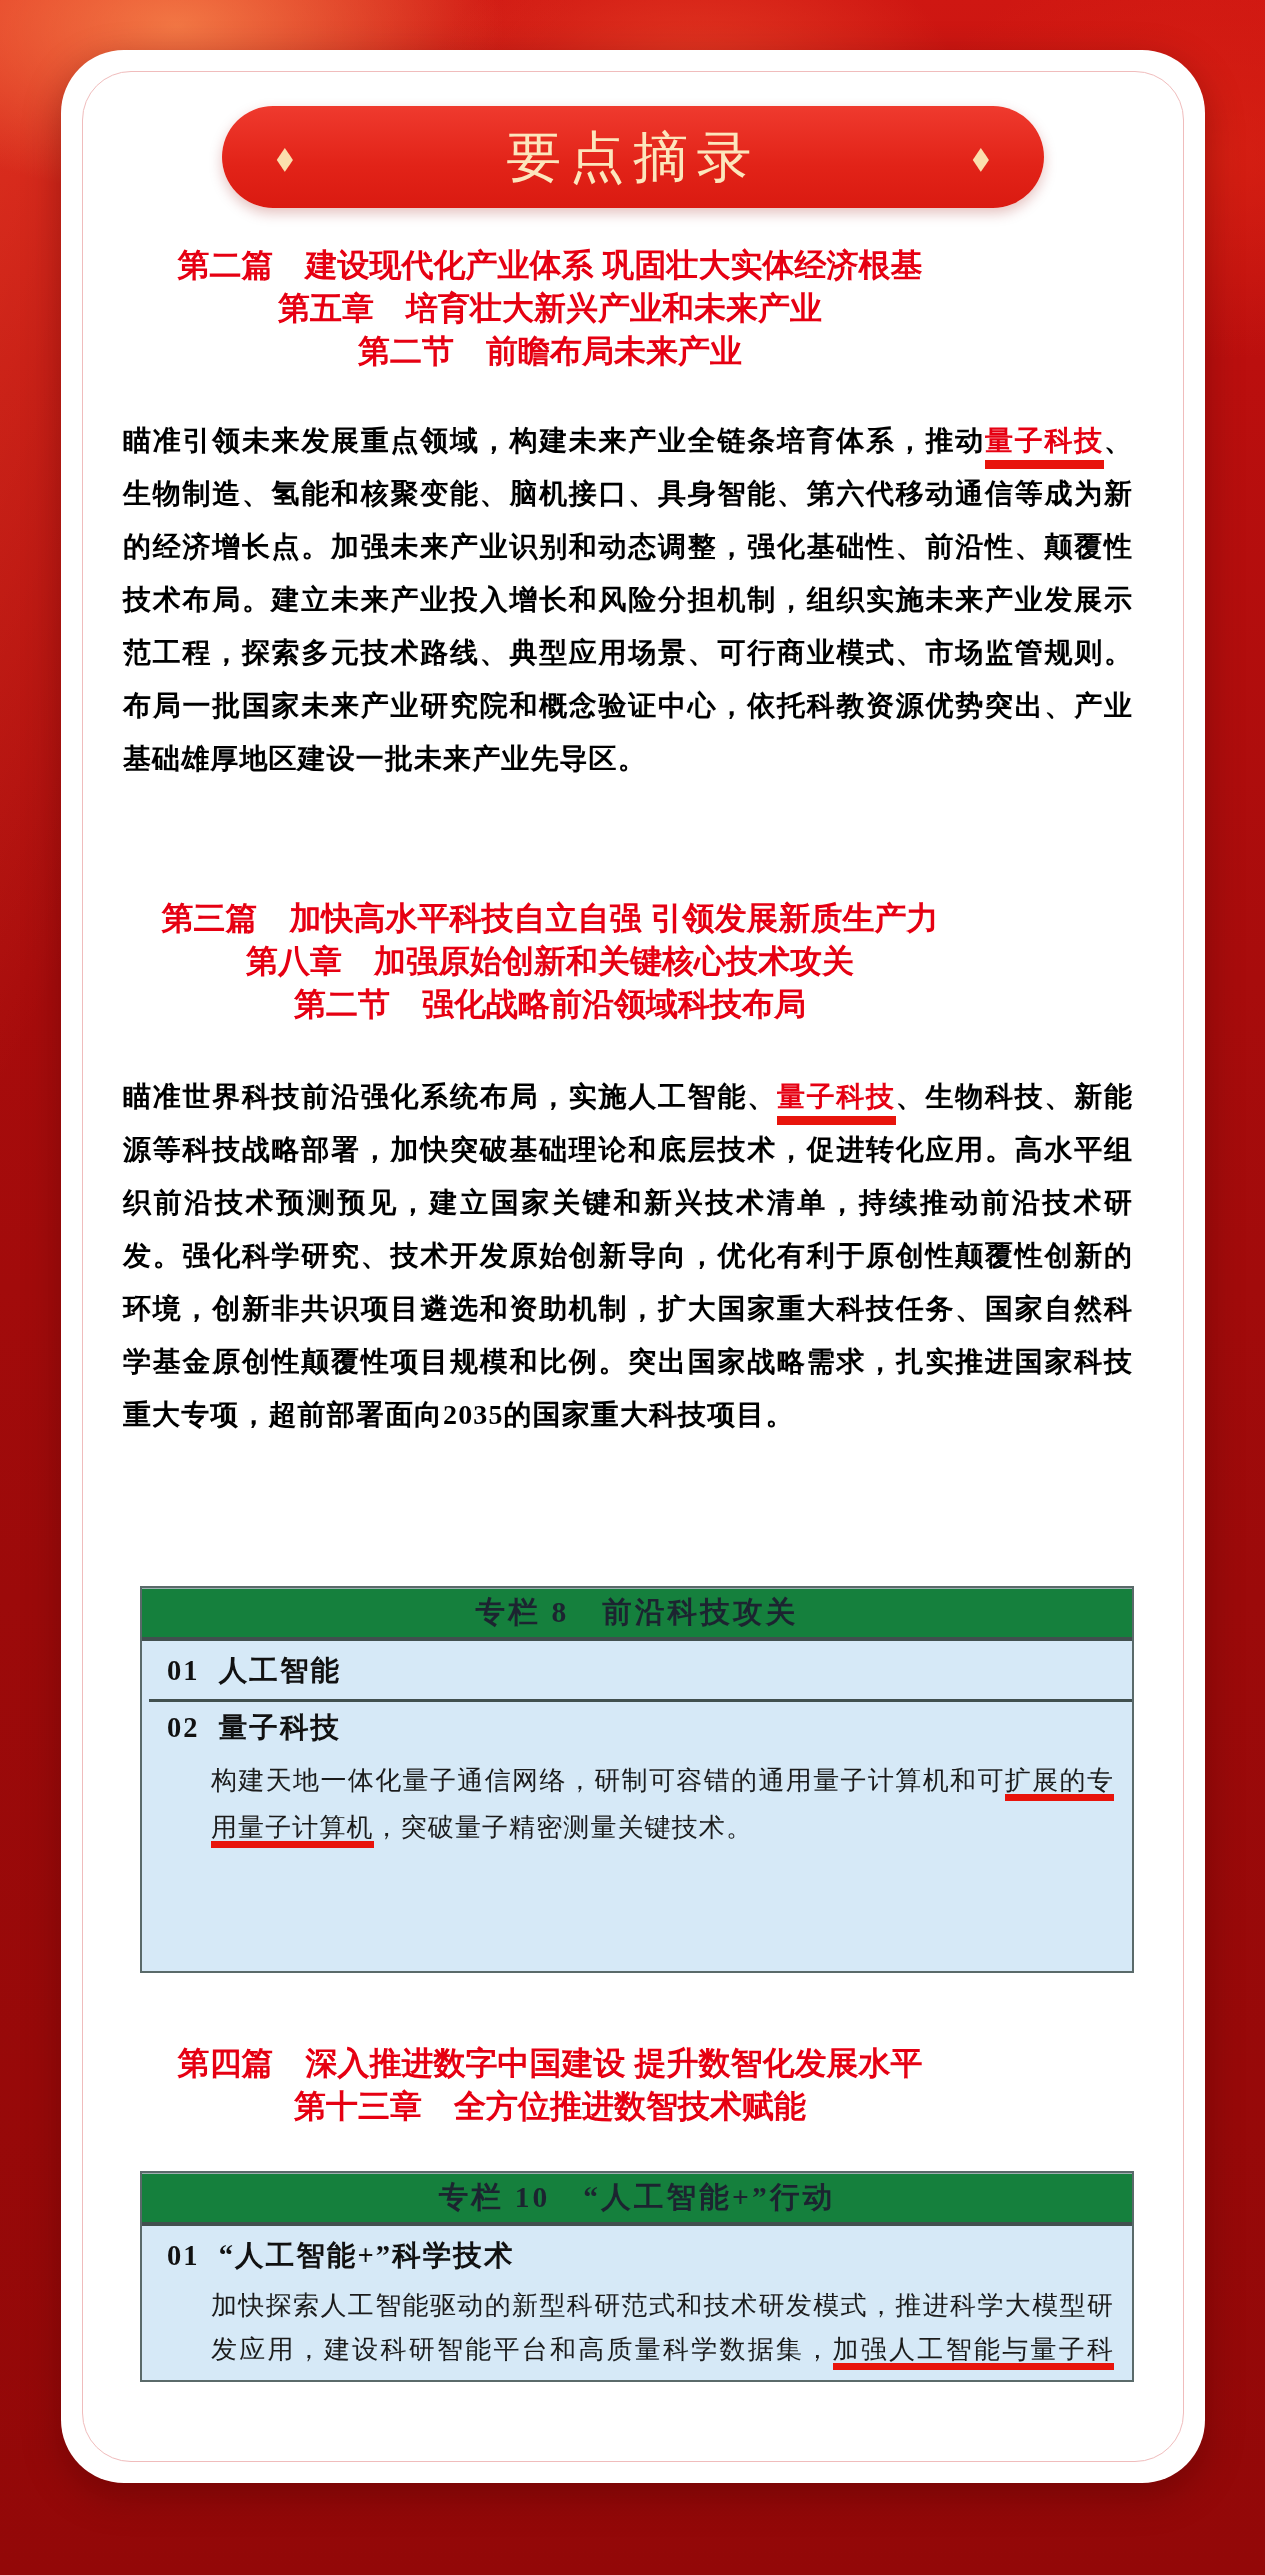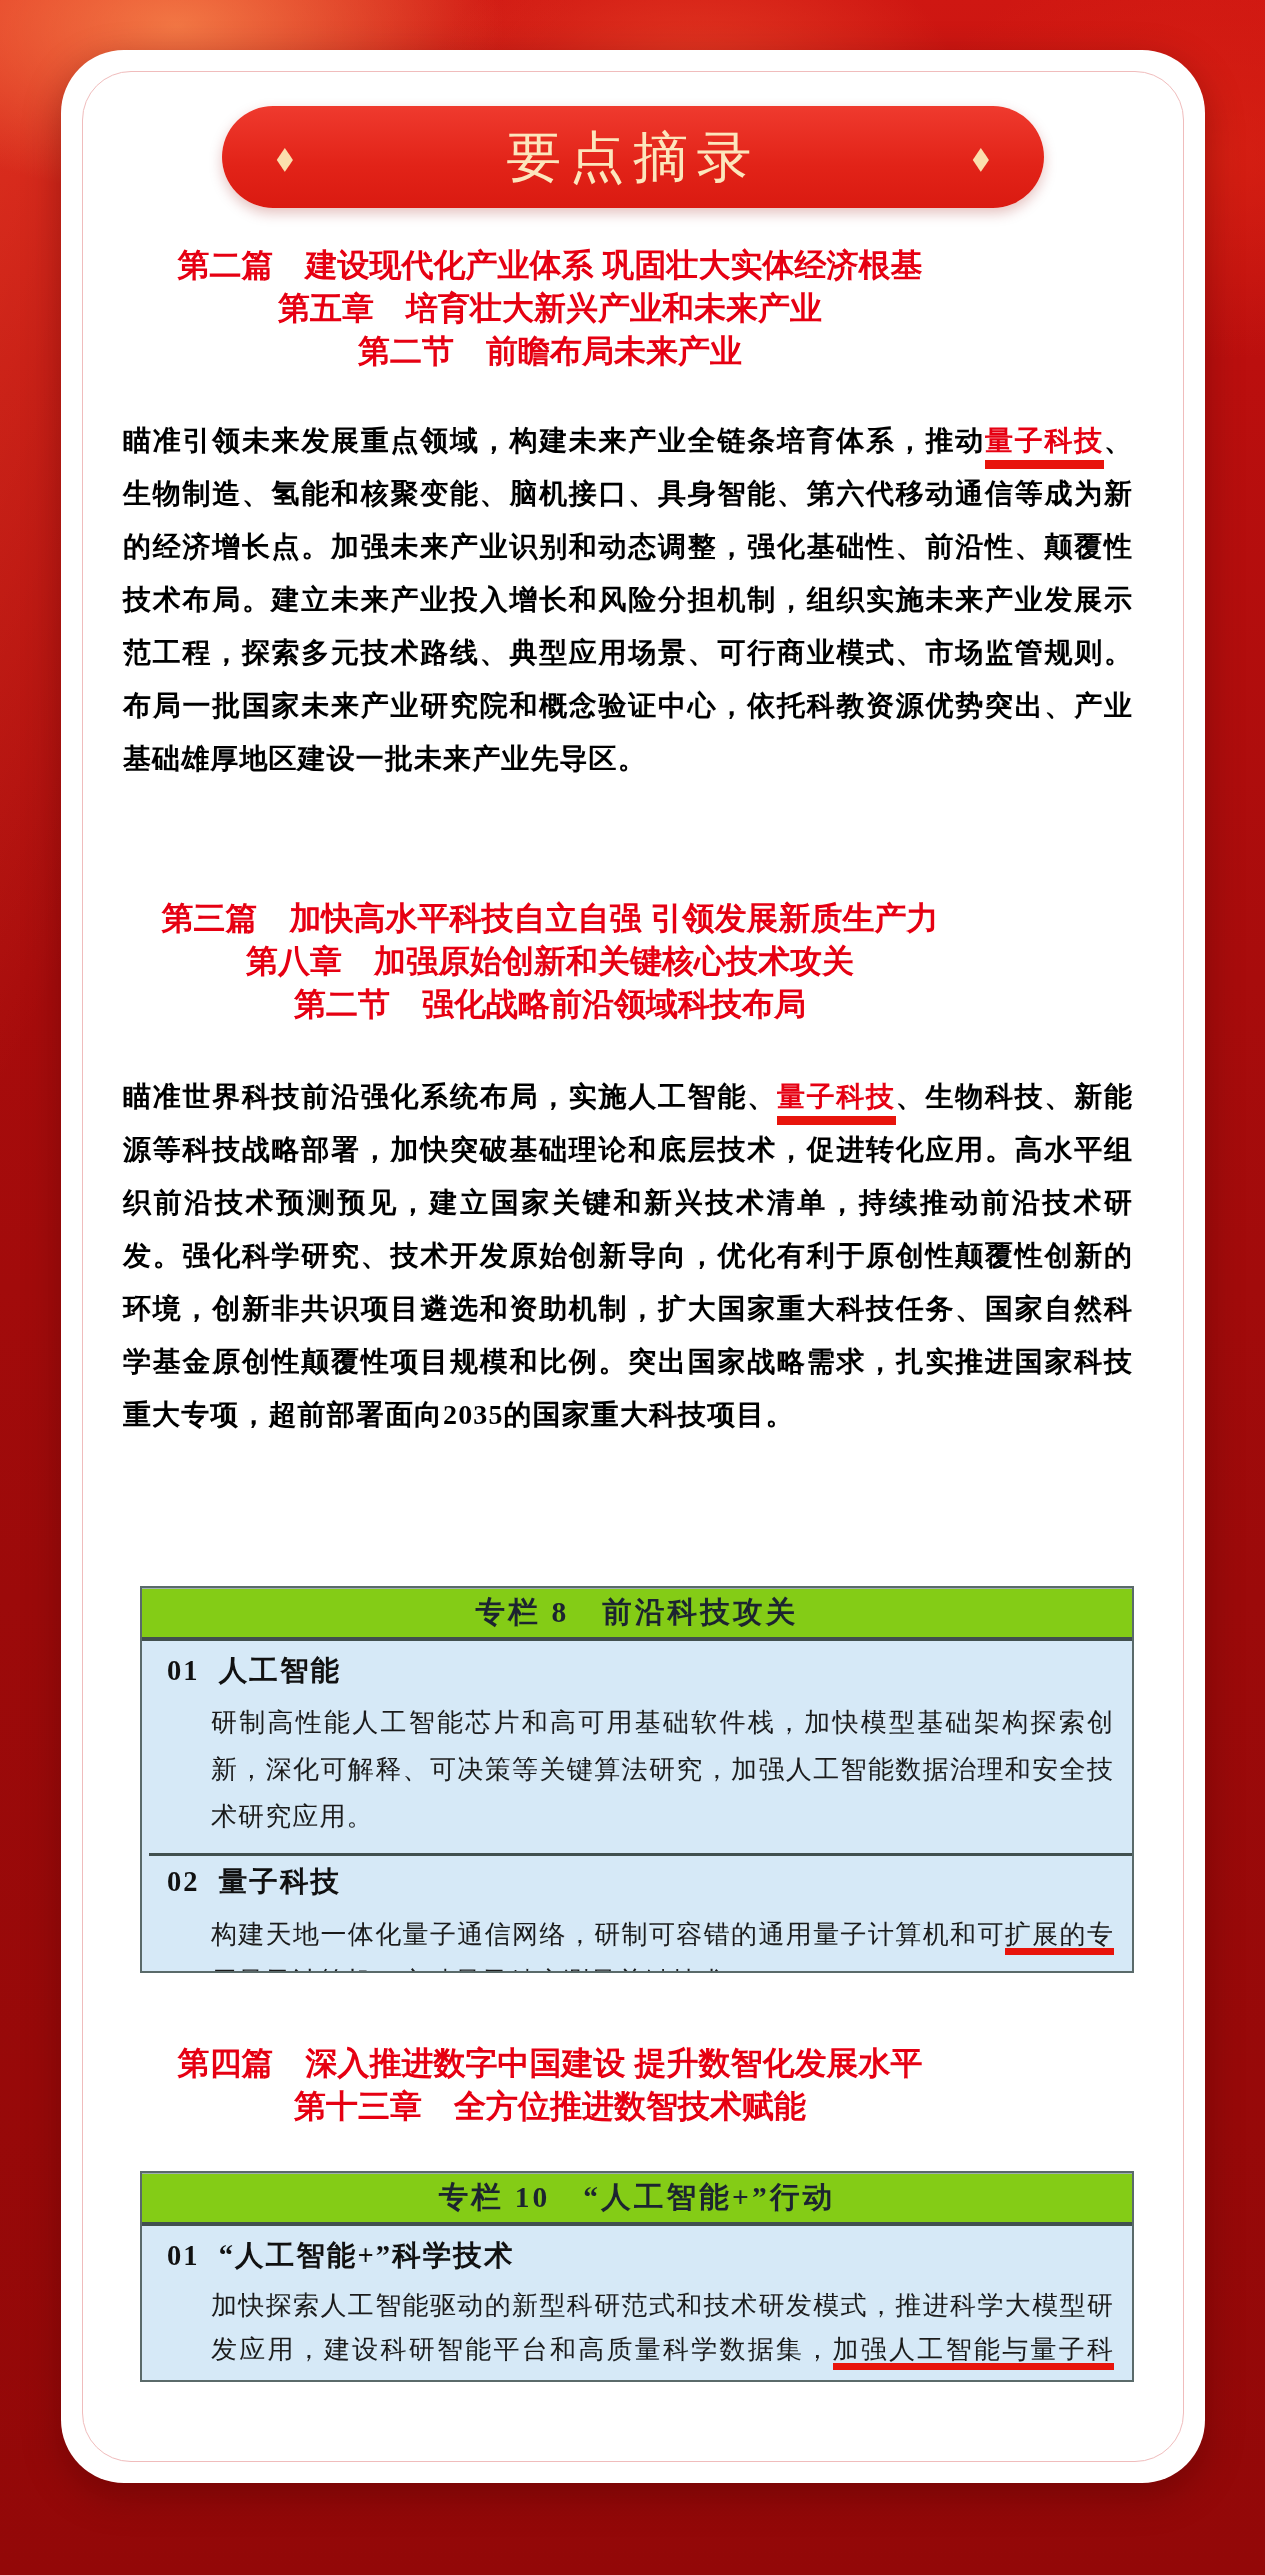--- a/index.html
+++ b/index.html
@@ -67,7 +67,7 @@
     font-family:"Liberation Serif","DejaVu Serif",serif;
   }
   .panel-header{
-    background:#84cc16;height:49px;display:flex;align-items:center;justify-content:center;
+    background:#15803d;height:49px;display:flex;align-items:center;justify-content:center;
     font-size:29.5px;font-weight:700;color:#1c2430;letter-spacing:3.2px;
     border-bottom:4.7px solid #41504f;box-shadow:0 1.1px 0 #9fb0b2 inset;
   }

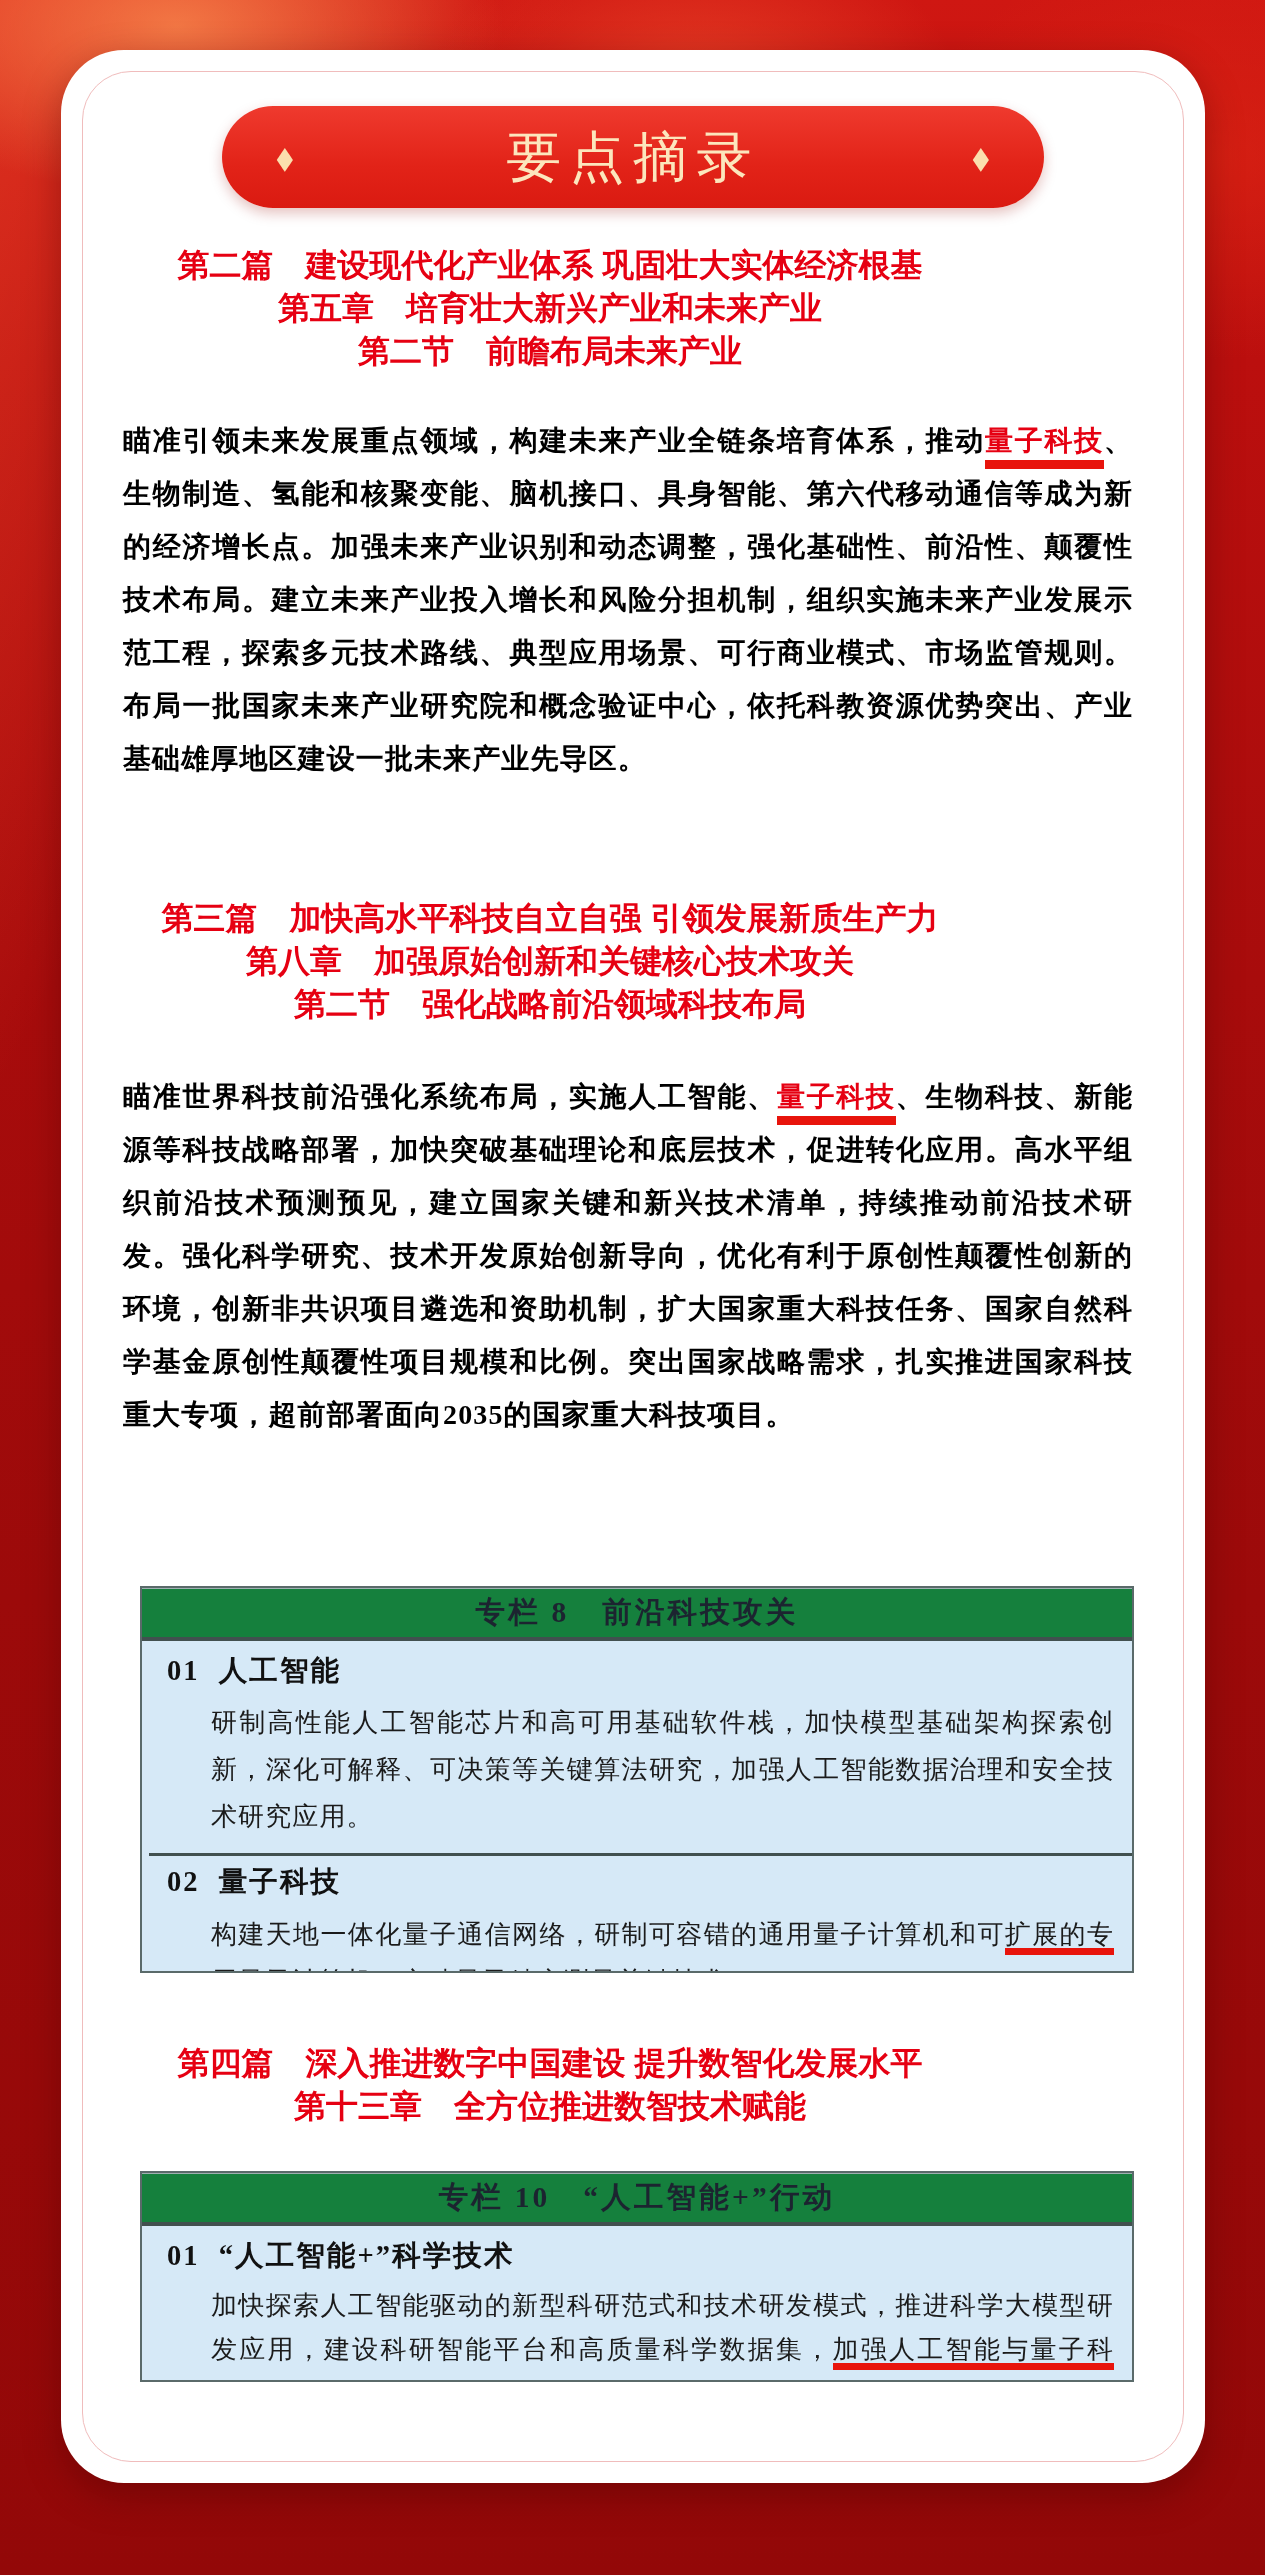--- a/index.html
+++ b/index.html
@@ -123,7 +123,6 @@
     <div class="panel-body">
       <div class="panel-item">
         <div class="item-title"><span class="num">01</span><span>人工智能</span></div>
-        <p class="item-text"><span>研制高性能人工智能芯片和高可用基础软件栈，加快模型基础架构探索创新，深化可解释、可决策等关键算法研究，加强人工智能数据治理和安全技术研究应用。</span></p>
       </div>
       <div class="panel-item">
         <div class="item-title"><span class="num">02</span><span>量子科技</span></div>

